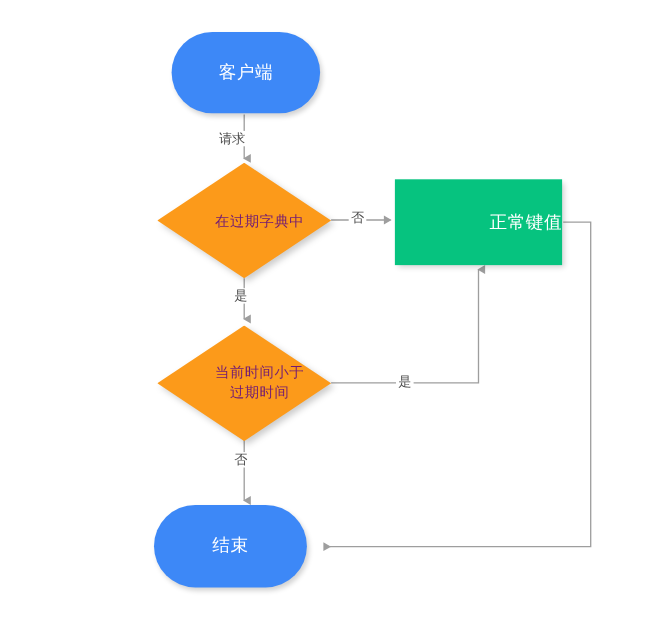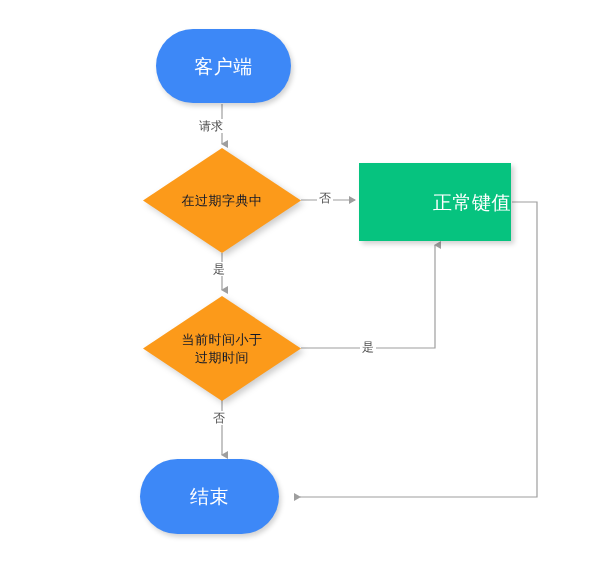--- a/index.html
+++ b/index.html
@@ -33,7 +33,7 @@
     justify-content: center;
     text-align: center;
     color: #ffffff;
-    font-size: 19px;
+    font-size: 16px;
     line-height: 17px;
     letter-spacing: 0.5px;
     box-sizing: border-box;

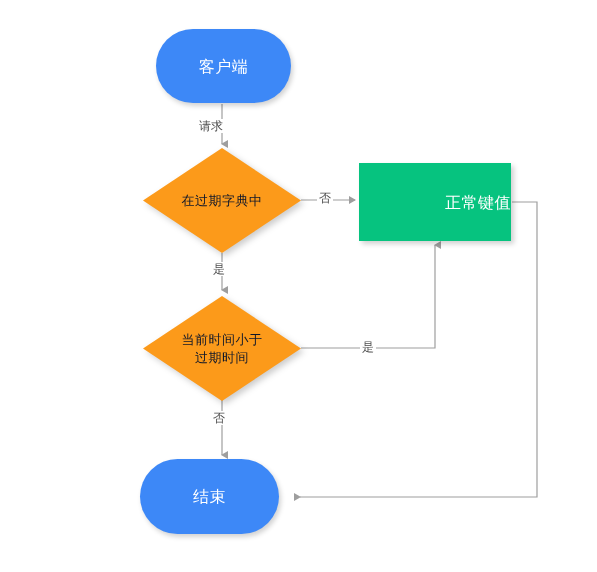--- a/index.html
+++ b/index.html
@@ -60,7 +60,7 @@
   }
   .node-decision-label {
     position: absolute;
-    left: 0;
+    left: 14px;
     top: 0;
     width: 100%;
     height: 100%;
@@ -68,7 +68,7 @@
     align-items: center;
     justify-content: center;
     text-align: center;
-    color: #0f172a;
+    color: #701a75;
     font-size: 13px;
     line-height: 18px;
     letter-spacing: 0.5px;

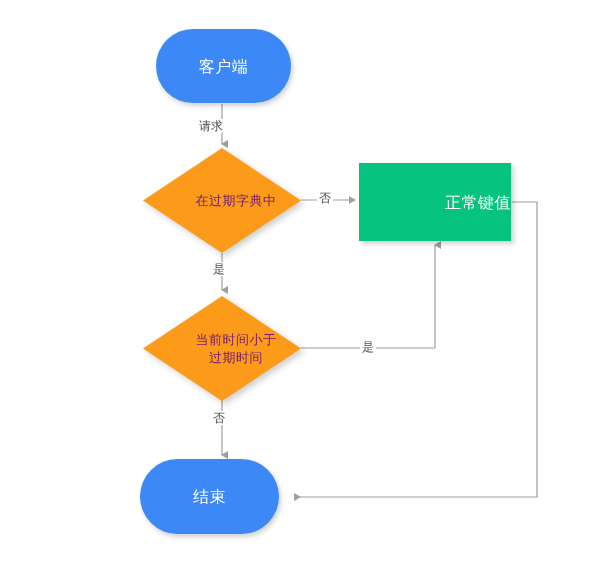--- a/index.html
+++ b/index.html
@@ -138,7 +138,7 @@
     <span>正常键值</span>
   </div>
 
-  <div class="node-decision-wrap" style="left:143px; top:296px; width:158px; height:105px;">
+  <div class="node-decision-wrap" style="left:143px; top:296px; width:158px; height:105px;font-family:Liberation Mono, monospace;">
     <svg class="node-decision-shape" viewBox="0 0 158 105" xmlns="http://www.w3.org/2000/svg">
       <polygon points="79,0 158,52.5 79,105 0,52.5" fill="#fc9a1a"></polygon>
     </svg>

